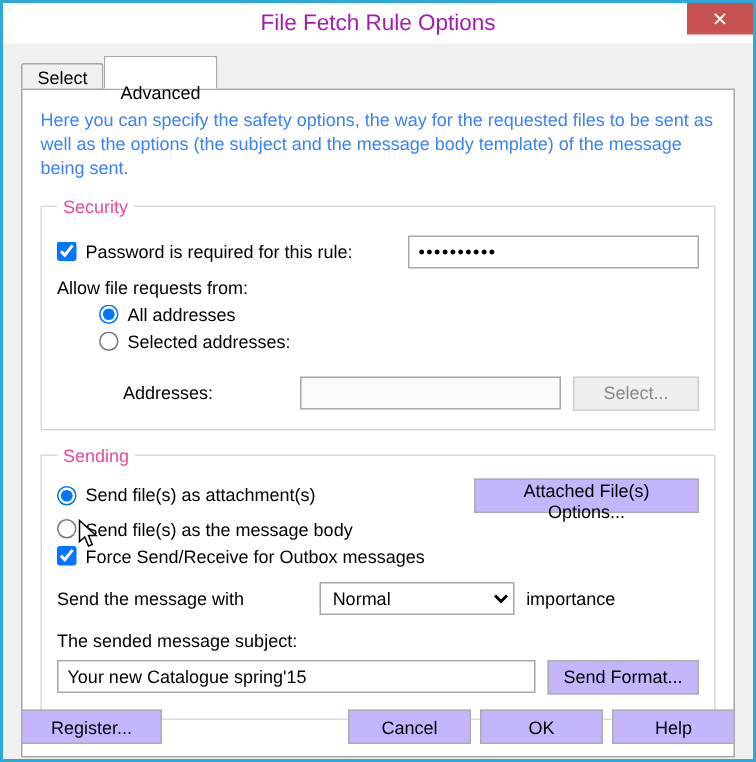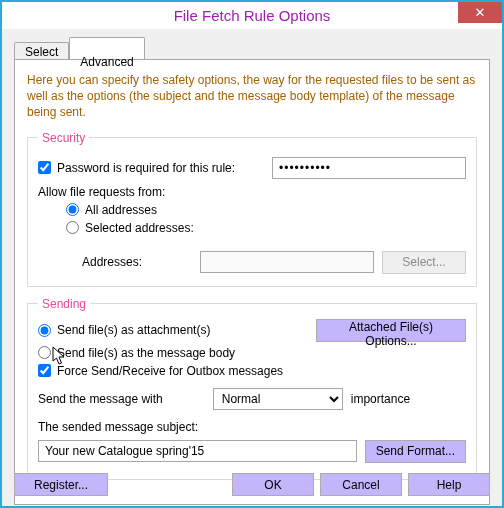--- a/index.html
+++ b/index.html
@@ -87,7 +87,7 @@
   }
   .intro {
     font-size: 12px;
-    color: #a16207;
+    color: #3b82f6;
     margin-bottom: 10px;
     line-height: 1.35;
   }

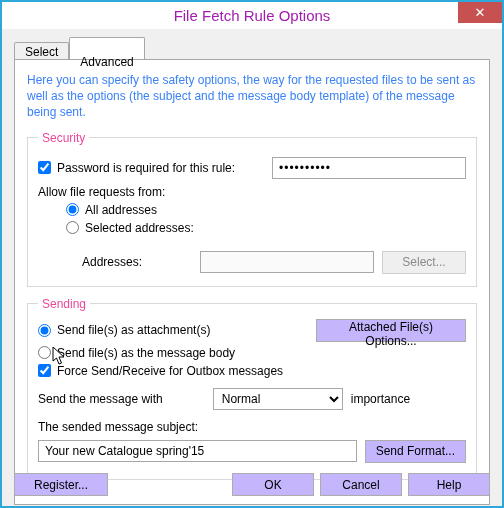--- a/index.html
+++ b/index.html
@@ -292,8 +292,8 @@
   <div class="bottom-bar">
     <button class="btn first">Register...</button>
     <div class="spacer"></div>
+    <button class="btn">Cancel</button>
     <button class="btn">OK</button>
-    <button class="btn">Cancel</button>
     <button class="btn">Help</button>
   </div>
 

